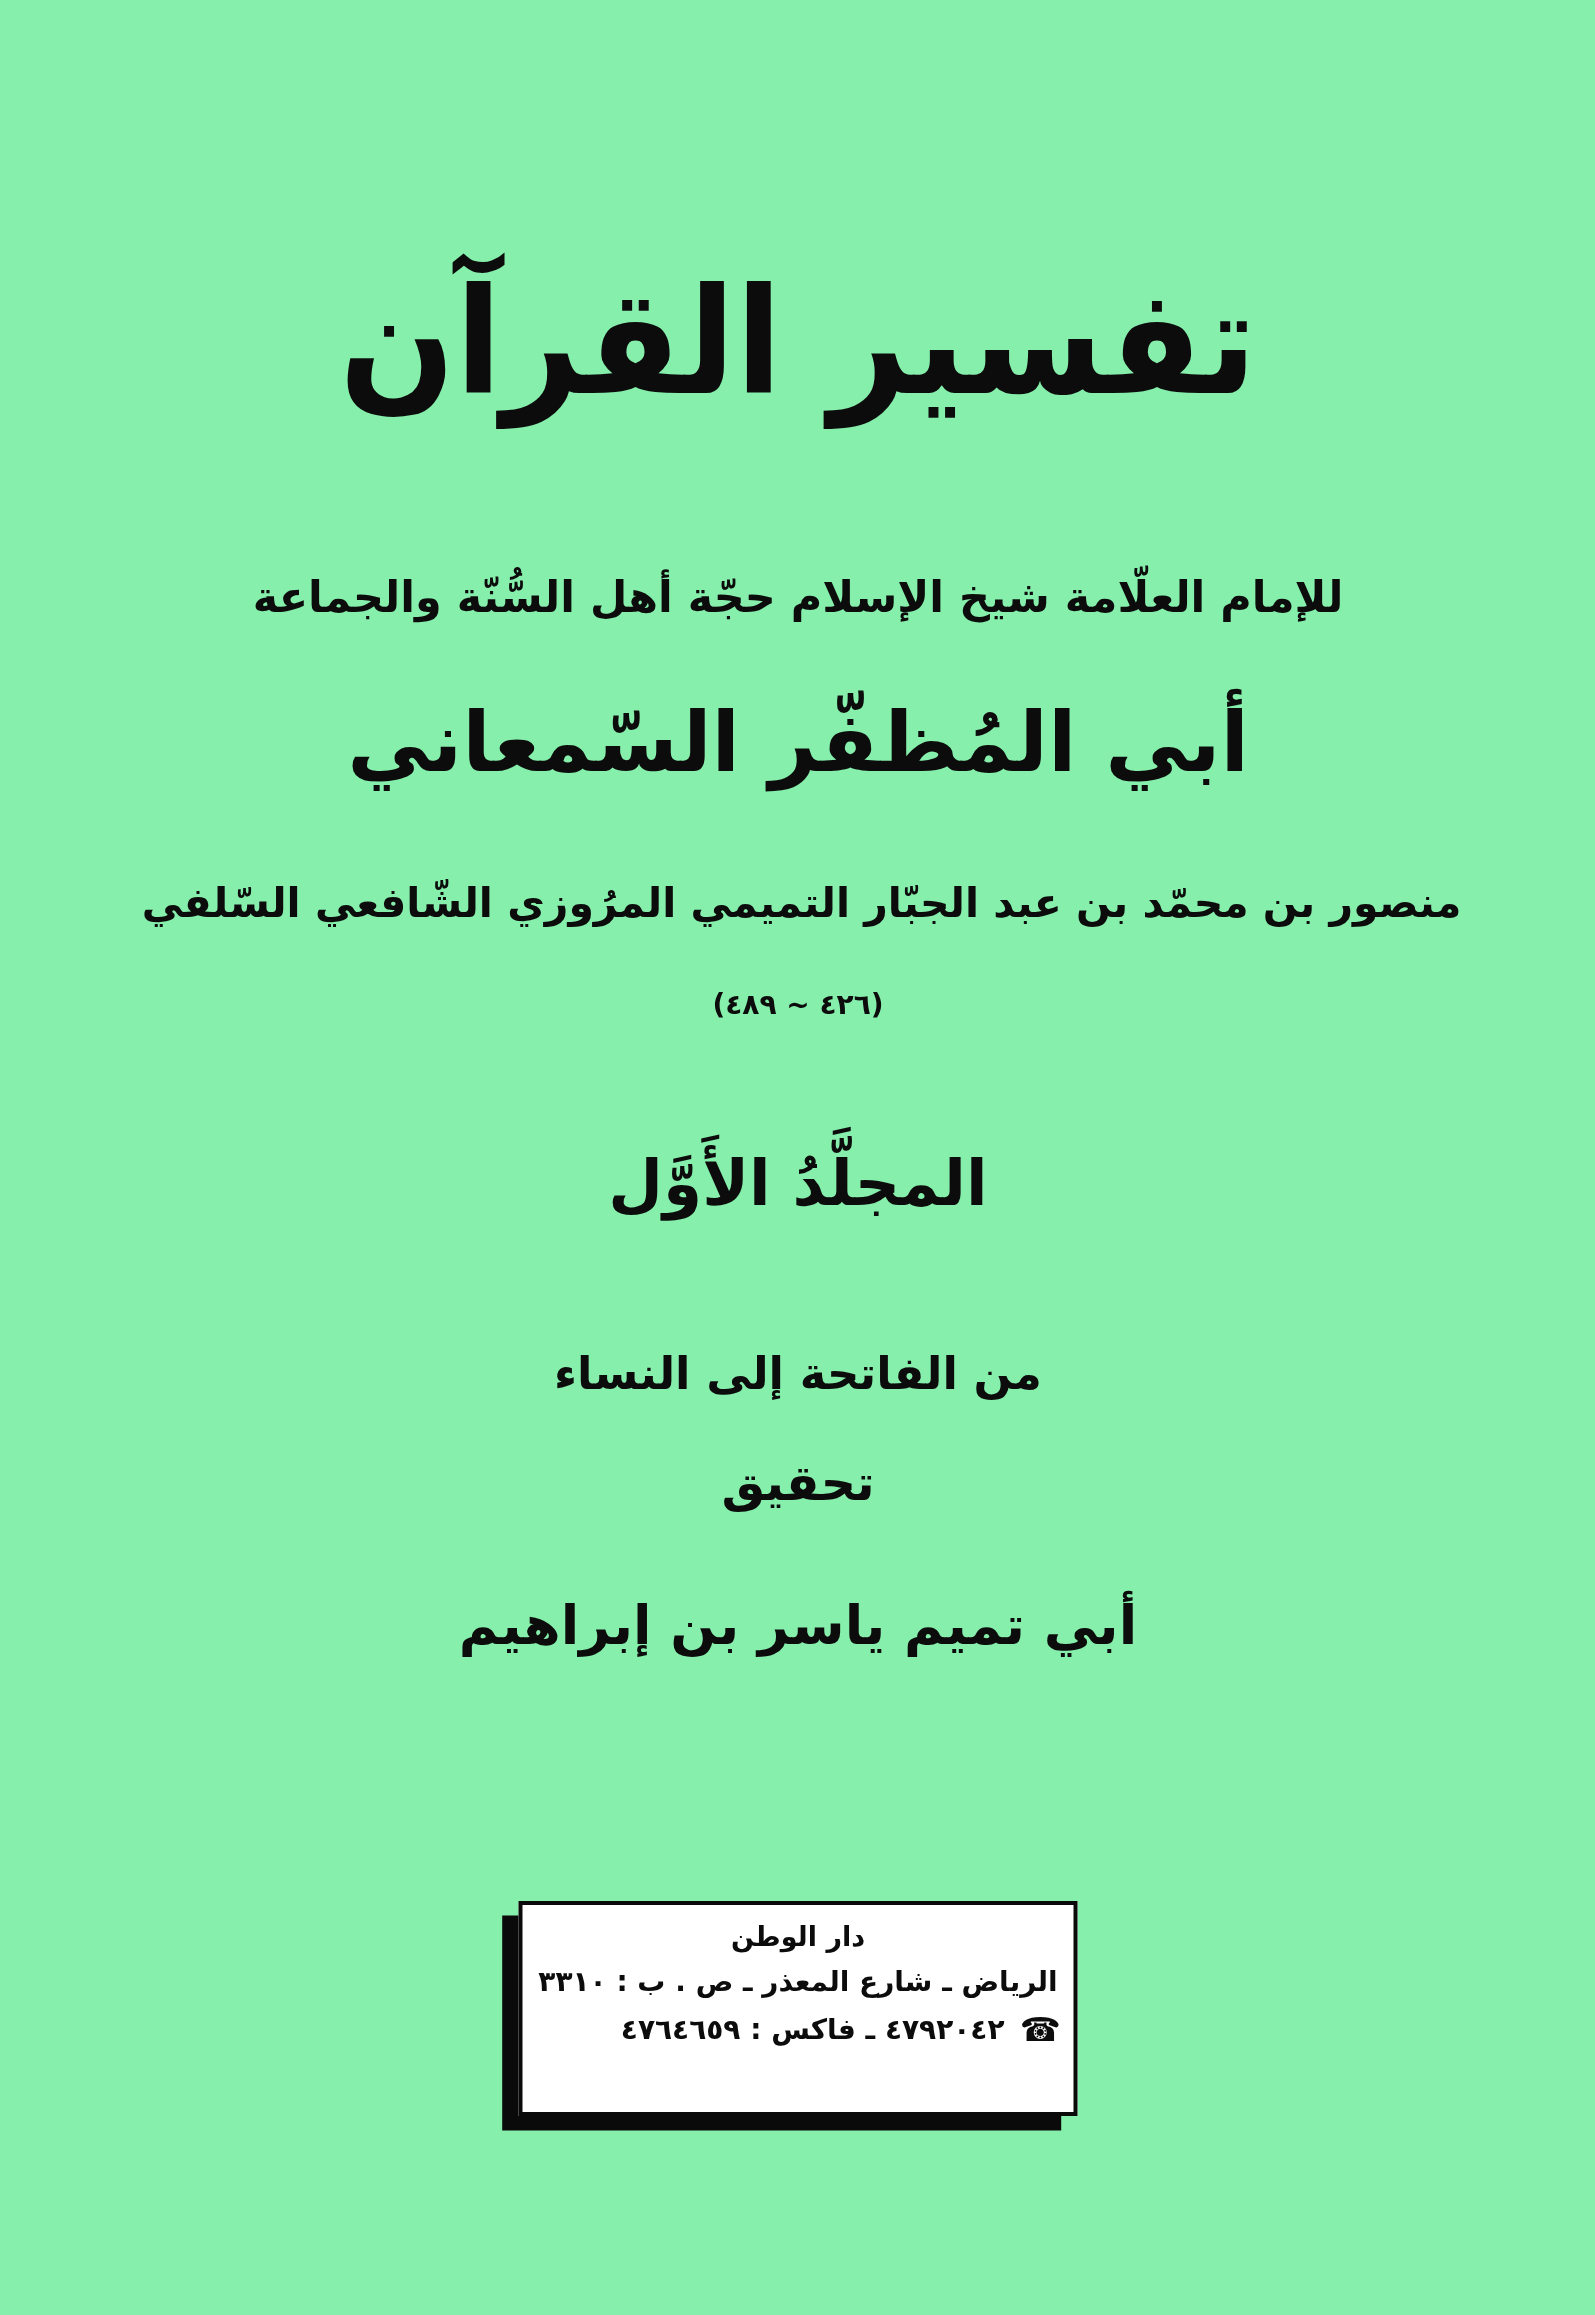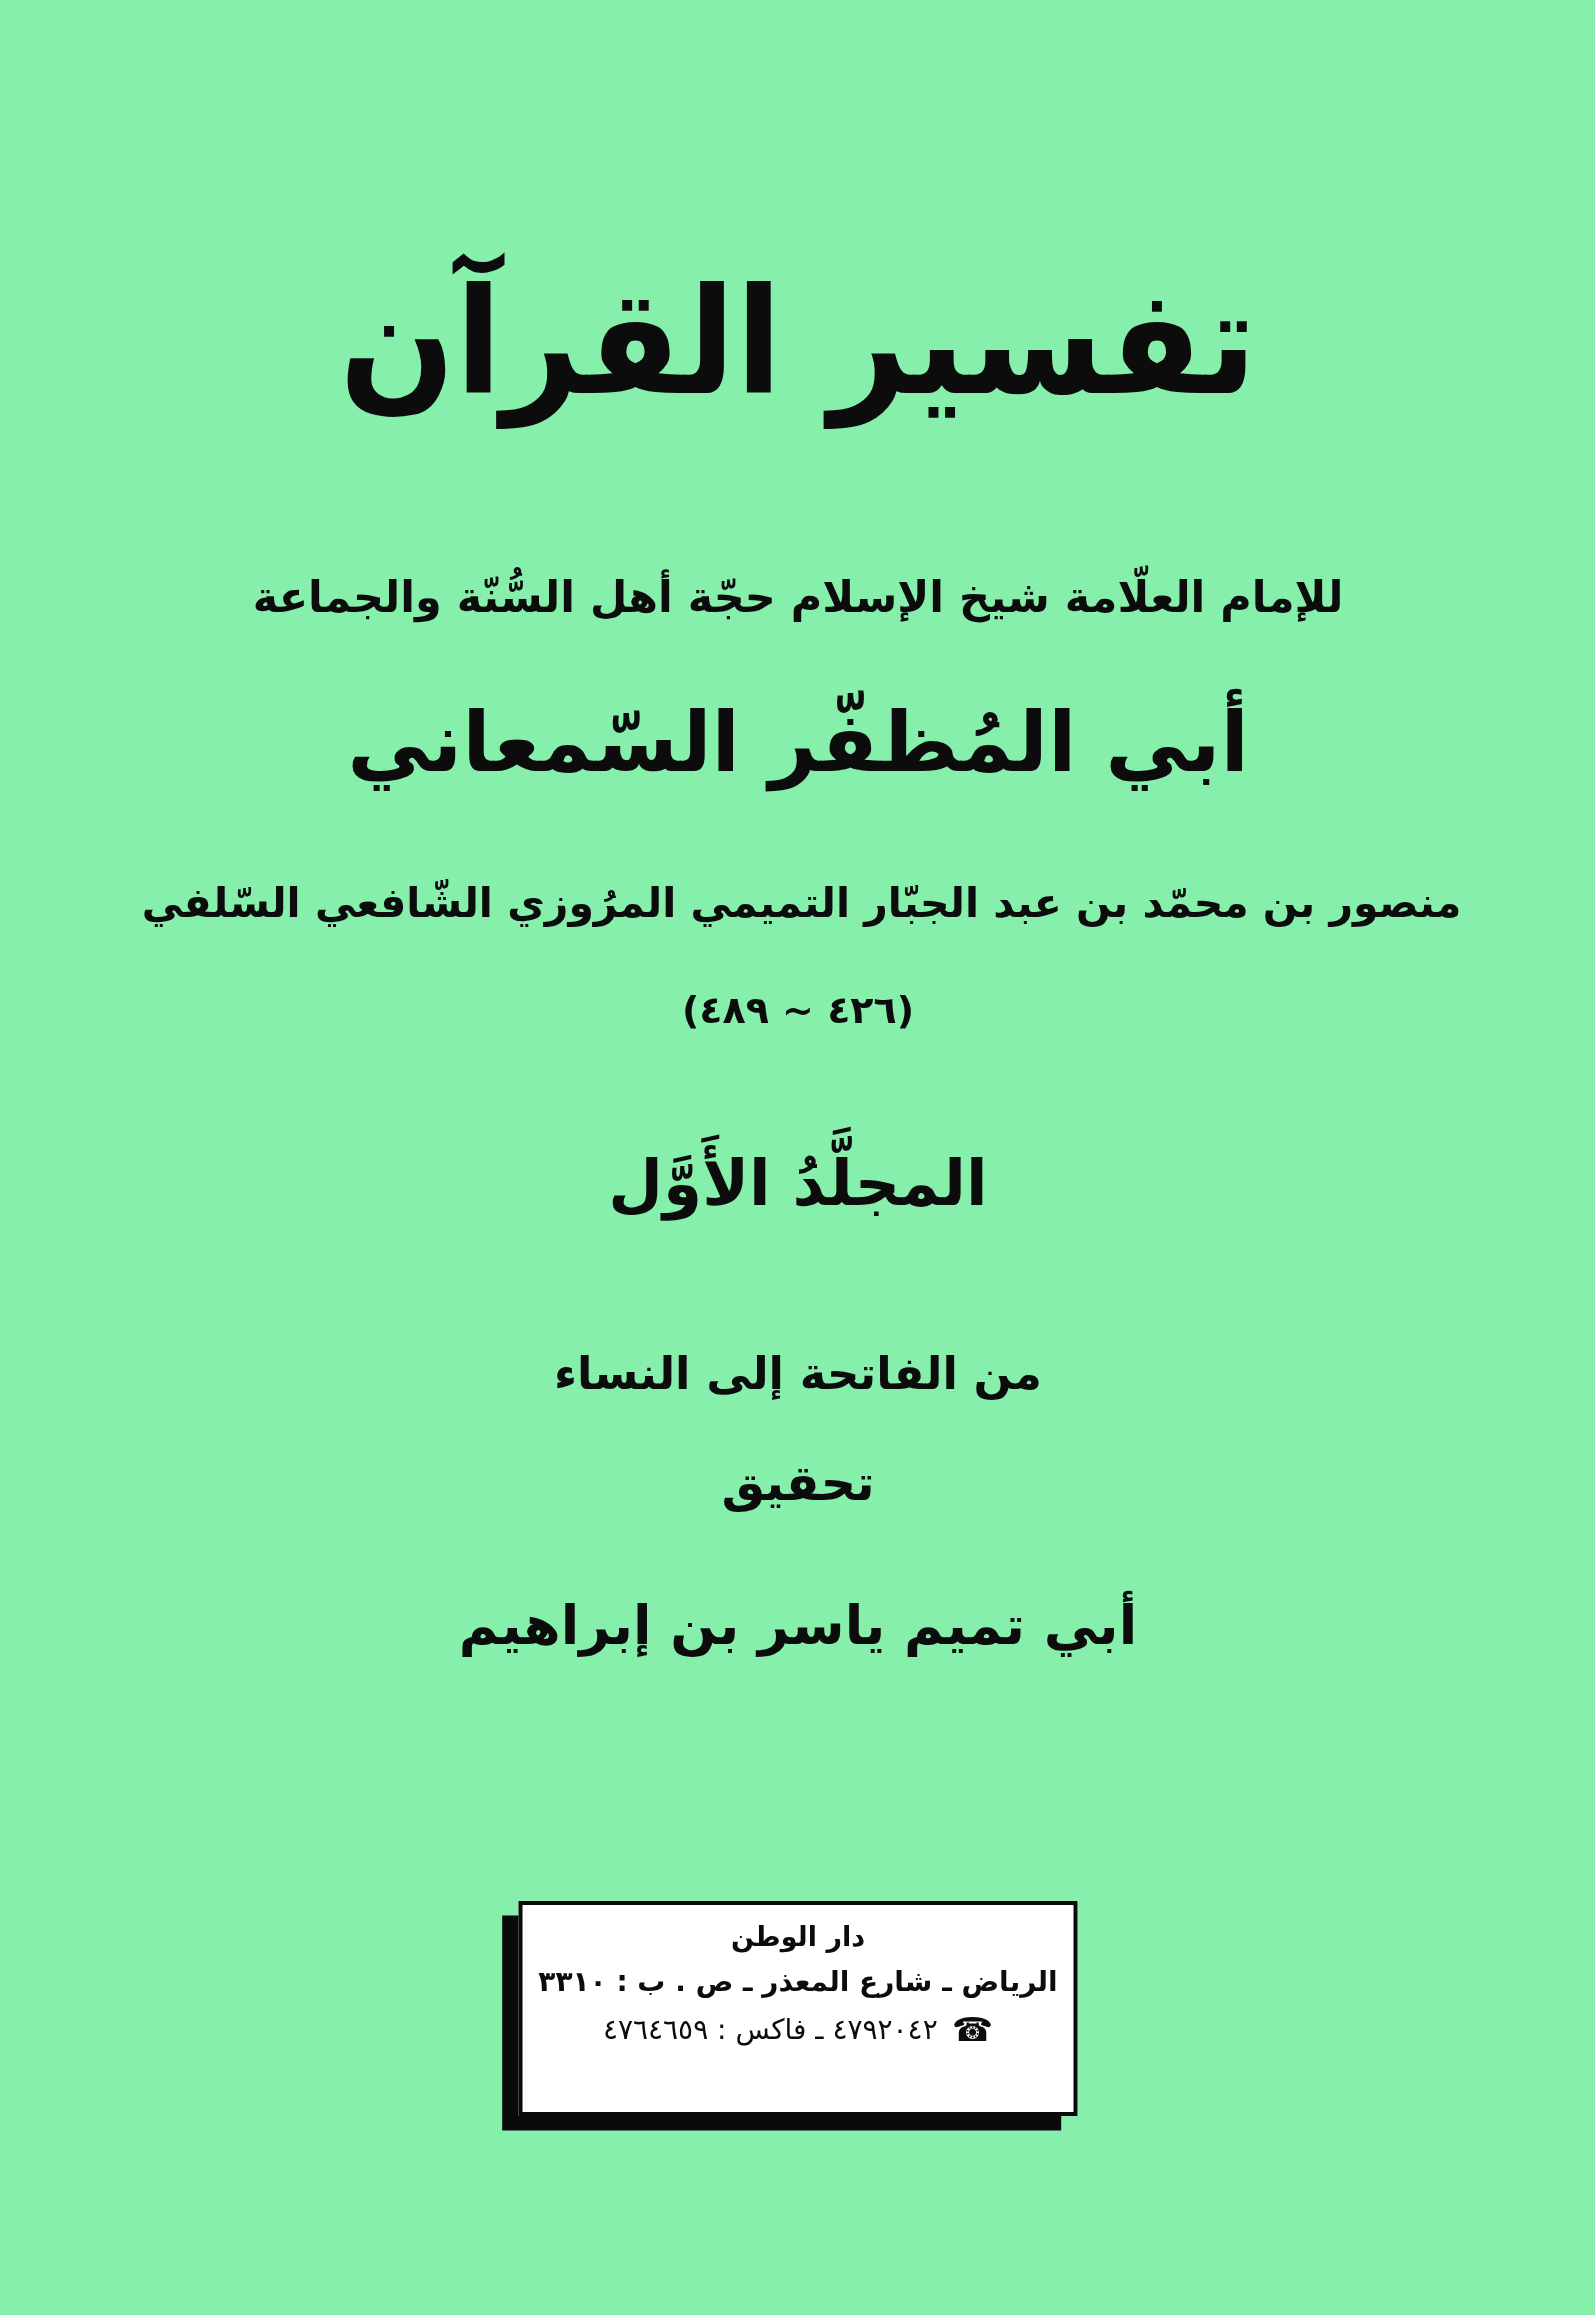--- a/index.html
+++ b/index.html
@@ -53,7 +53,7 @@
   }
   .author-dates {
     top: 988px;
-    font-size: 38px;
+    font-size: 28px;
     font-weight: 700;
   }
   .volume {

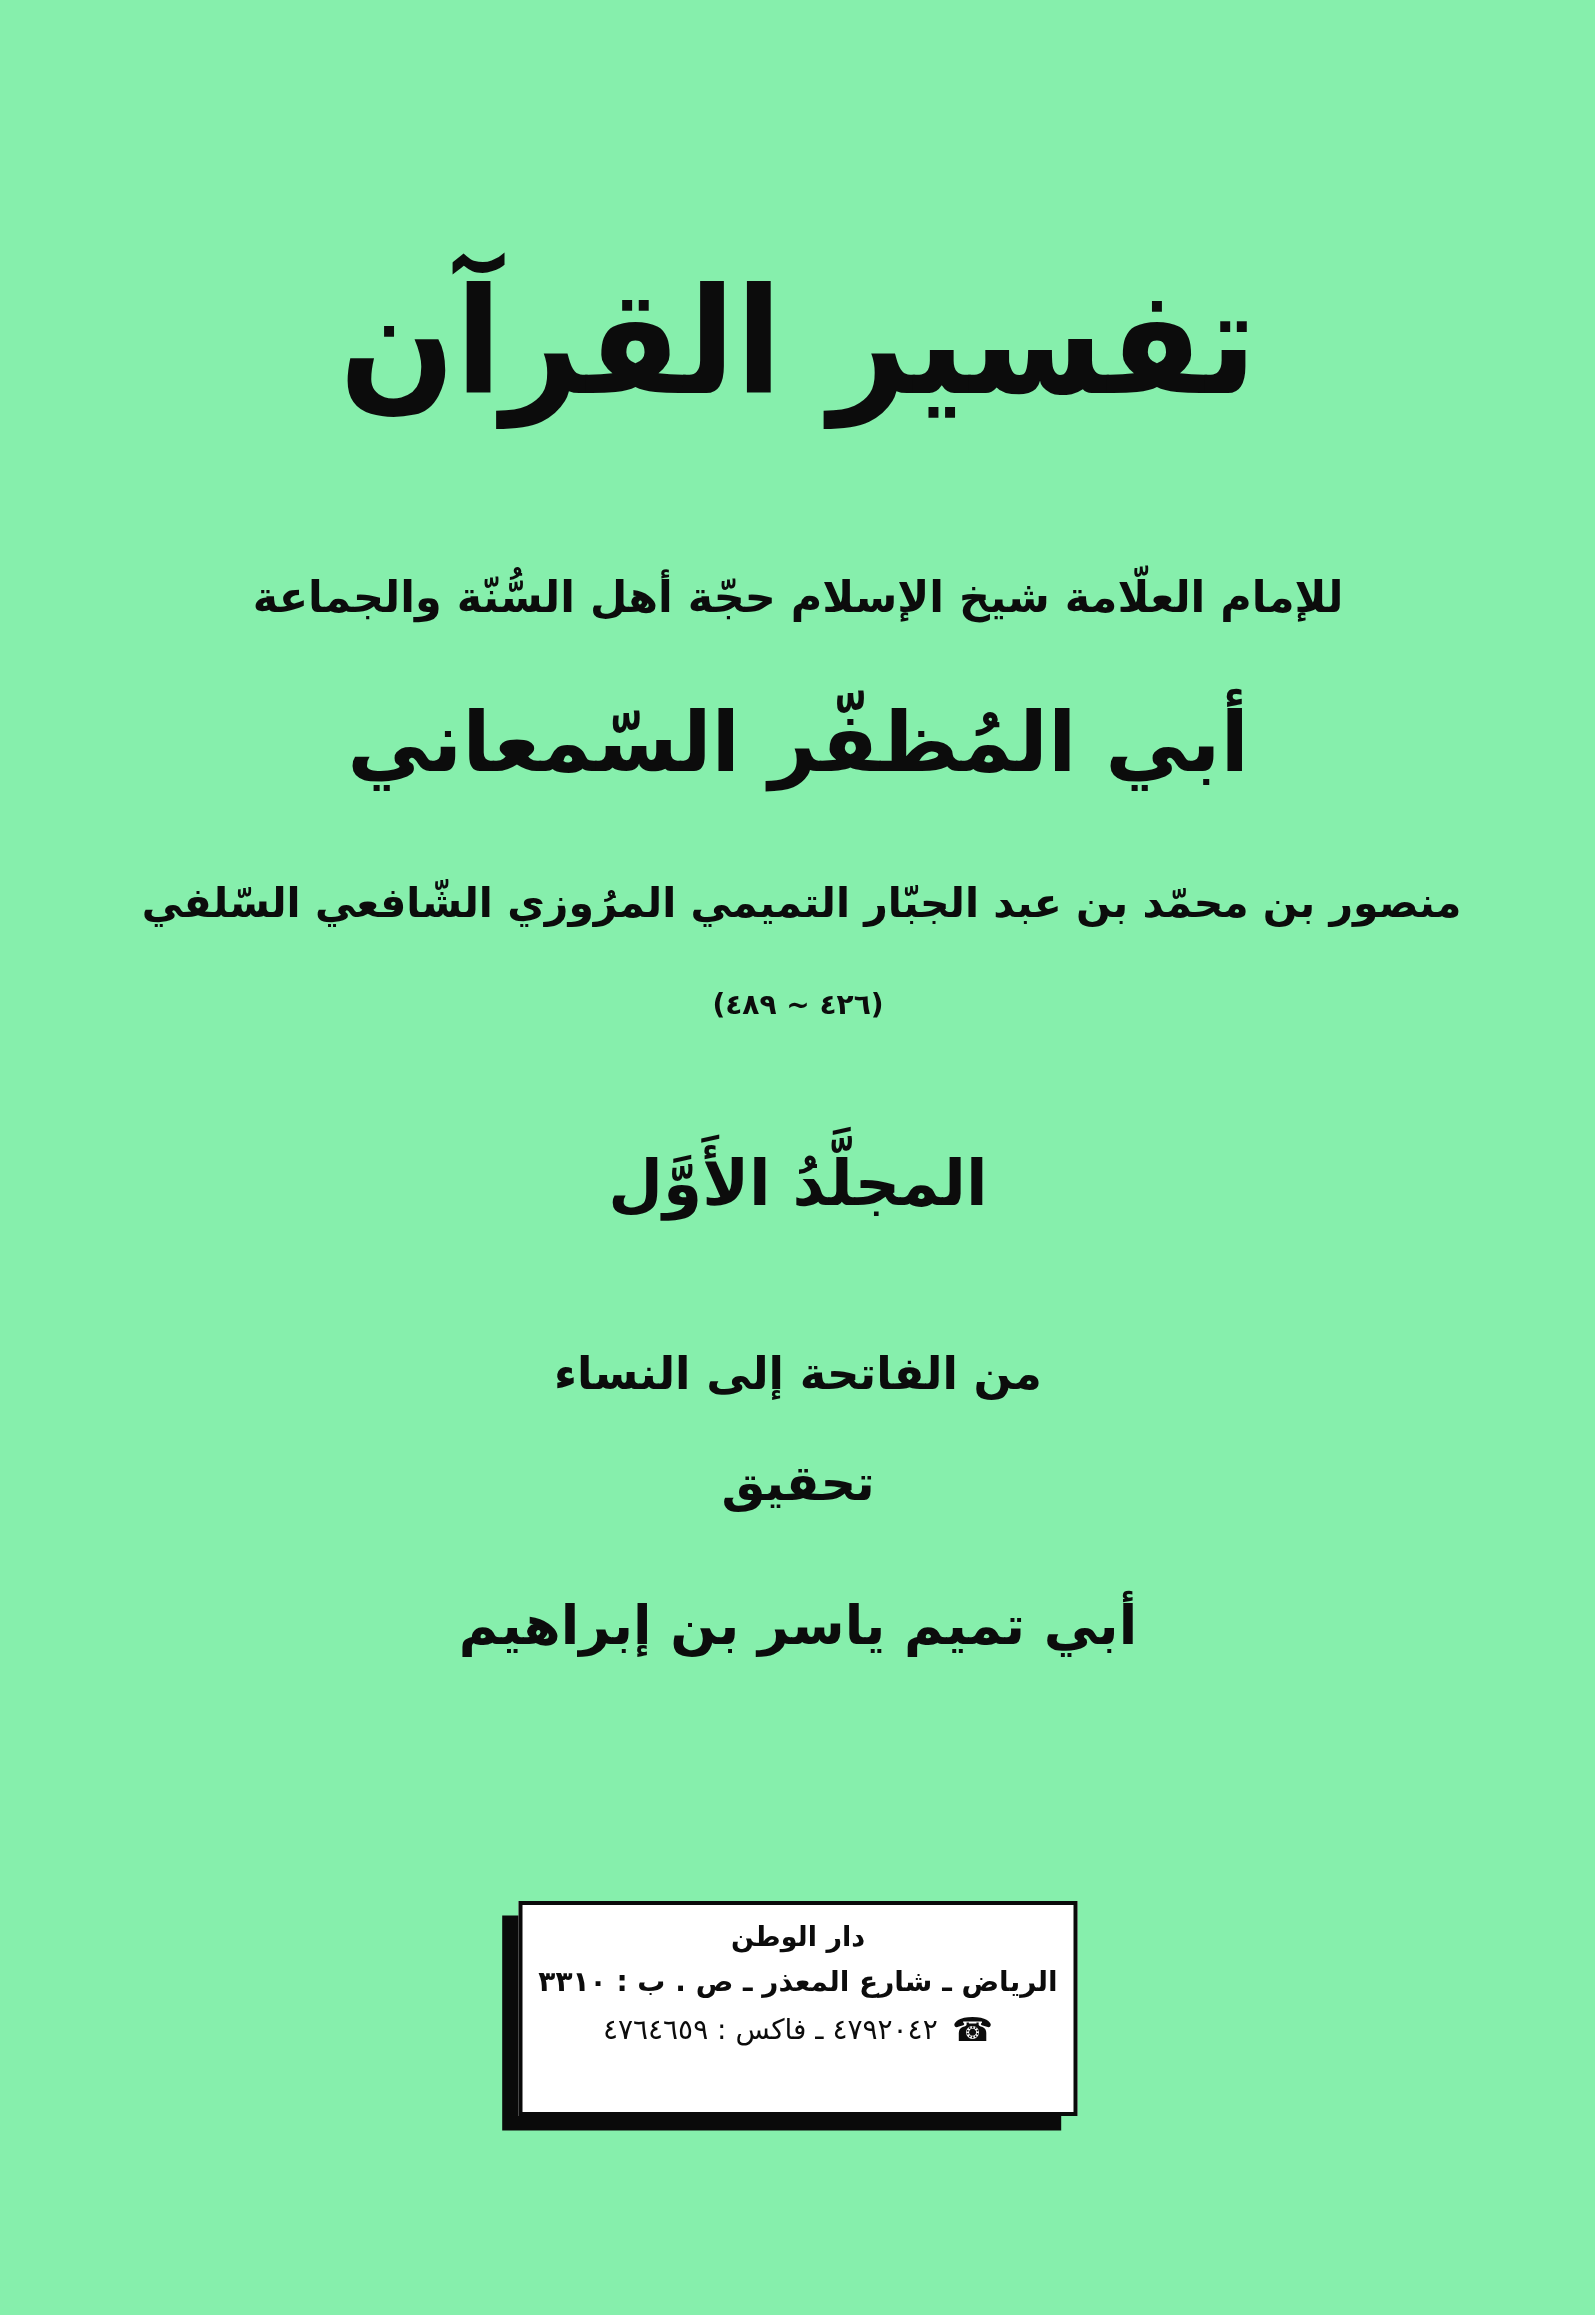--- a/index.html
+++ b/index.html
@@ -104,8 +104,9 @@
   }
   .pub-phone {
     font-size: 28px;
-    font-weight: 400;
+    font-weight: 700;
     white-space: nowrap;
+    text-align: right;
   }
   .pub-phone .phone-icon {
     font-size: 33px;

